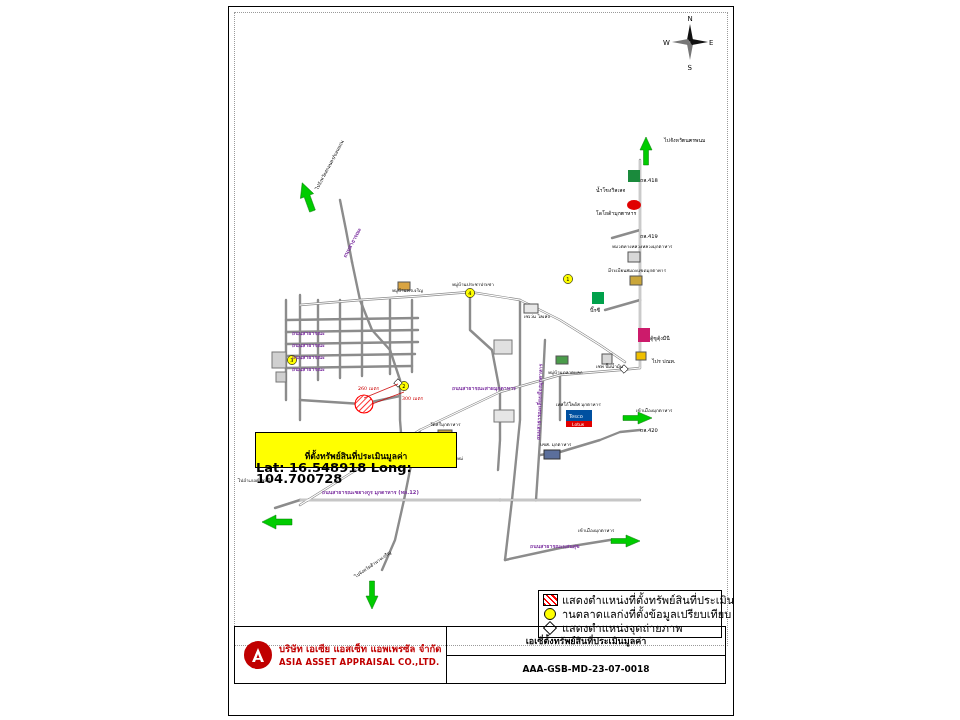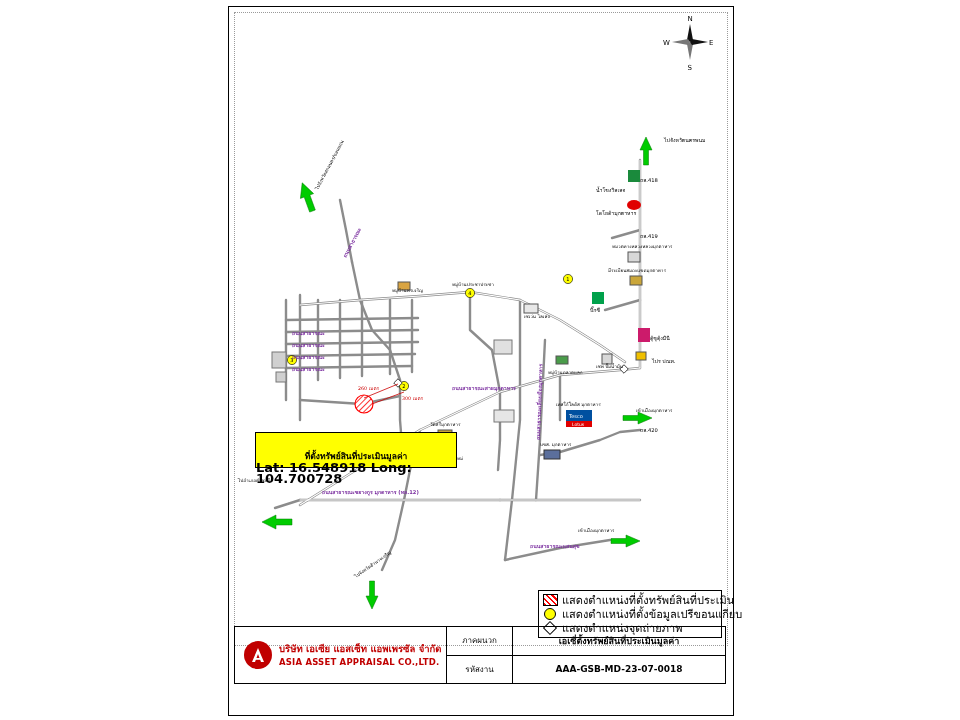--- a/index.html
+++ b/index.html
@@ -271,7 +271,7 @@
       <span class="sym">
           <span class="sym-circle"></span>
         </span>
-      <span class="txt">แสดงตำแหน่งที่ตั้งข้อมูลเปรีขอนแกียบ</span>
+      <span class="txt">านตลาดแลก่งที่ตั้งข้อมูลเปรียบเทียบ</span>
     </div>
     <div class="legend-row">
       <span class="sym">

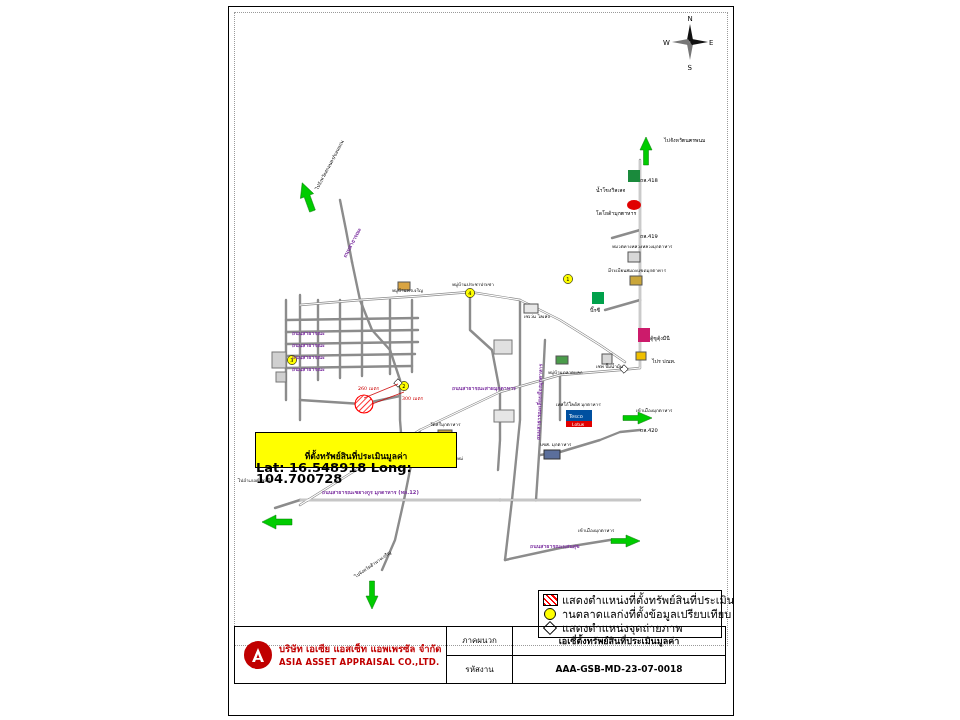--- a/index.html
+++ b/index.html
@@ -295,10 +295,6 @@
         <div class="tb-en">ASIA ASSET APPRAISAL CO.,LTD.</div>
       </div>
     </div>
-    <div class="tb-labels">
-      <div>ภาคผนวก</div>
-      <div>รหัสงาน</div>
-    </div>
     <div class="tb-values">
       <div>เอเซี่ตั้งทรัพย์สินที่ประเมินมูลค่า</div>
       <div>AAA-GSB-MD-23-07-0018</div>

